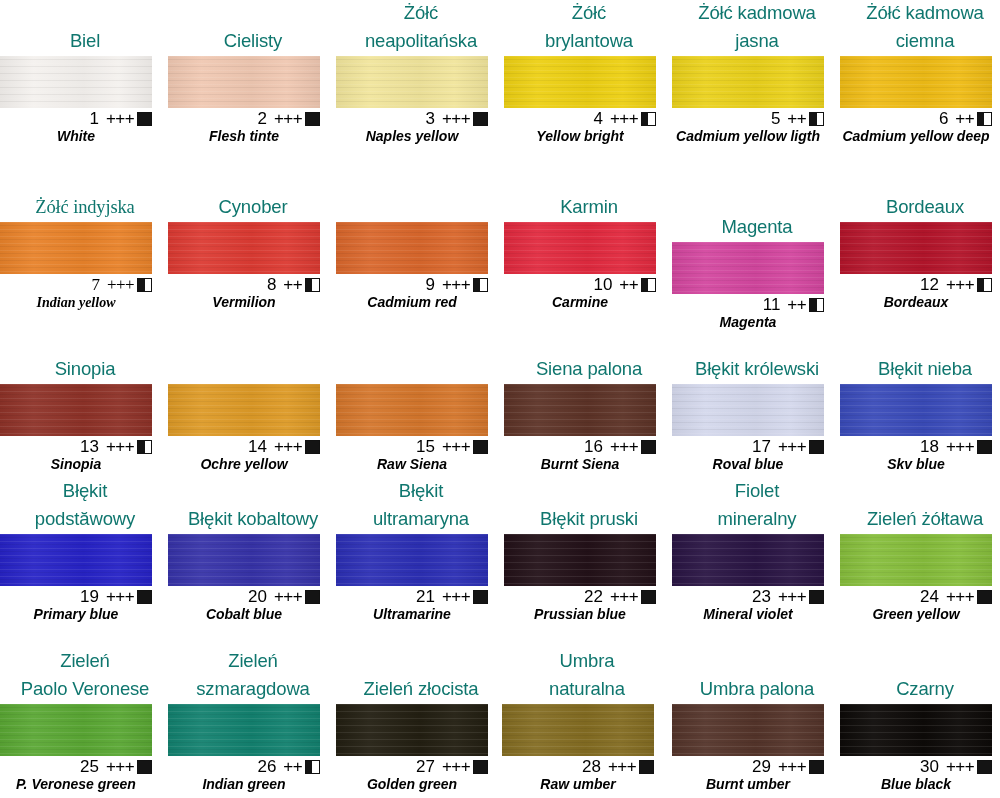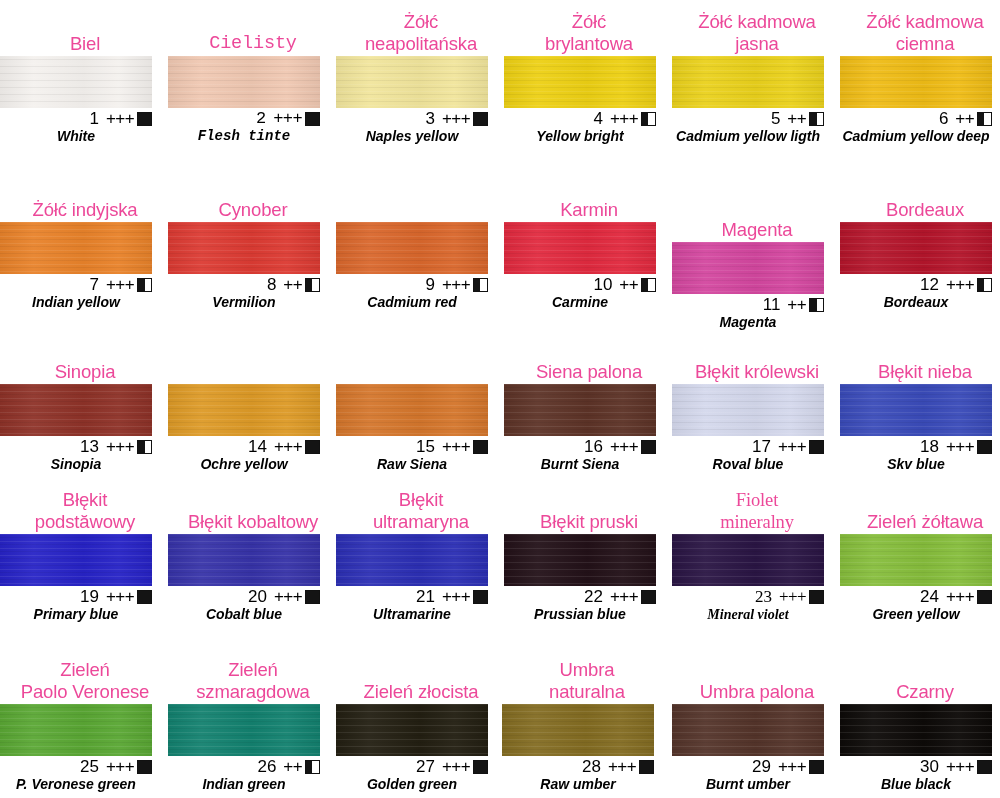--- a/index.html
+++ b/index.html
@@ -36,9 +36,9 @@
     width: 186px;
     text-align: center;
     font-size: 18.5px;
-    line-height: 22px;
+    line-height: 28px;
     letter-spacing: -0.15px;
-    color: #ec4899;
+    color: #0f766e;
     white-space: pre-line;
     bottom: 100%;
     margin-bottom: 1px;

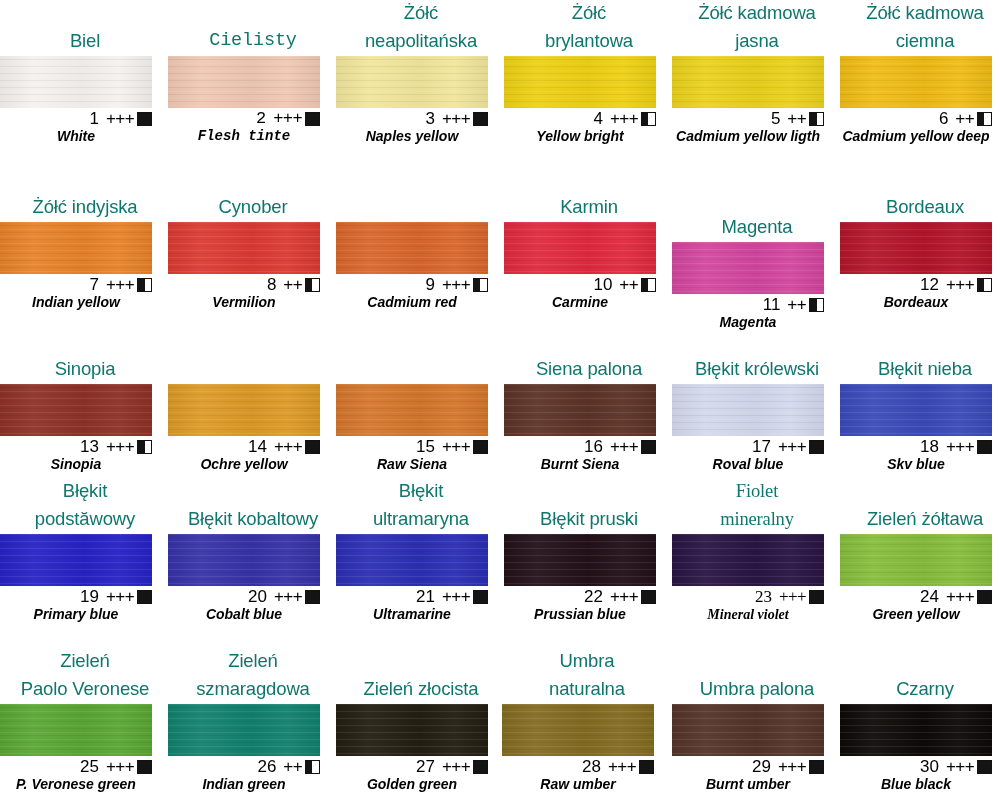--- a/index.html
+++ b/index.html
@@ -151,7 +151,7 @@
       </div>
       <div class="swatch-name-en">White</div>
     </div>
-    <div class="swatch-cell" style="left: 168px; top: 56px; font-family: Liberation Mono, monospace;">
+    <div class="swatch-cell" style="left: 168px; top: 56px;">
       <div class="swatch-name-pl">Cielisty</div>
       <div class="swatch-chip" style="background: rgb(240, 200, 178);">
         <div class="grain"></div>

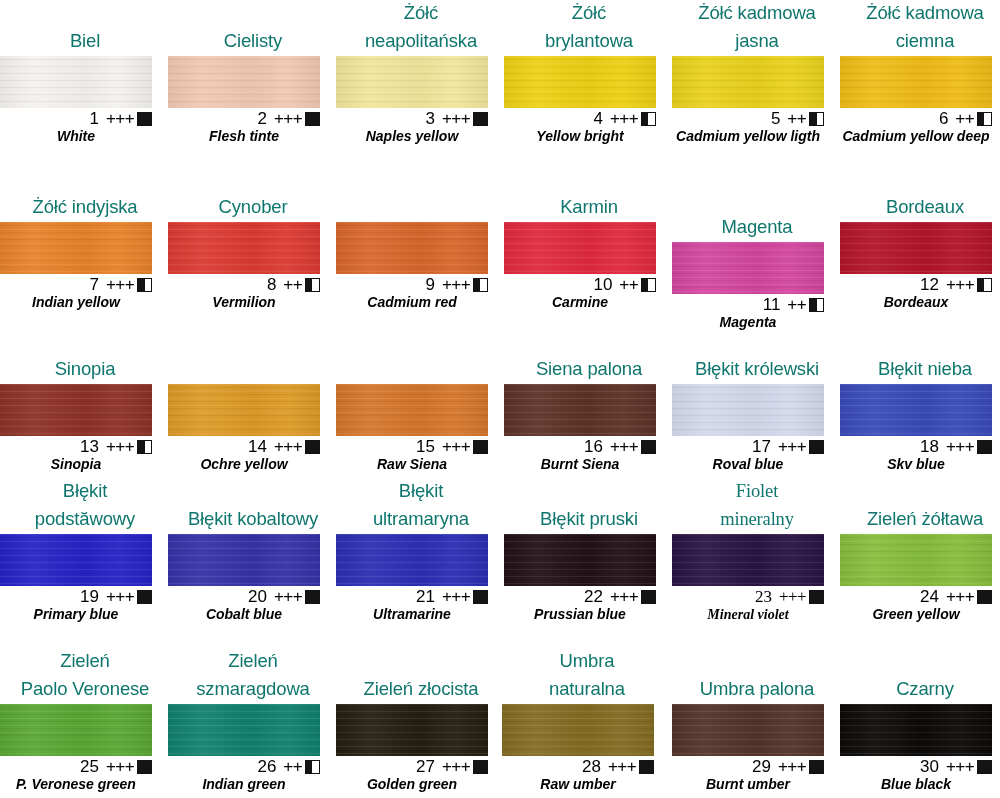--- a/index.html
+++ b/index.html
@@ -220,7 +220,7 @@
       </div>
       <div class="swatch-name-en">Cadmium yellow deep</div>
     </div>
-    <div class="swatch-cell" style="left: 0px; top: 222px;">
+    <div class="swatch-cell" style="left: 0px; top: 222px; font-family: Liberation Serif, serif;">
       <div class="swatch-name-pl">Żółć indyjska</div>
       <div class="swatch-chip" style="background: rgb(232, 130, 42);">
         <div class="grain"></div>

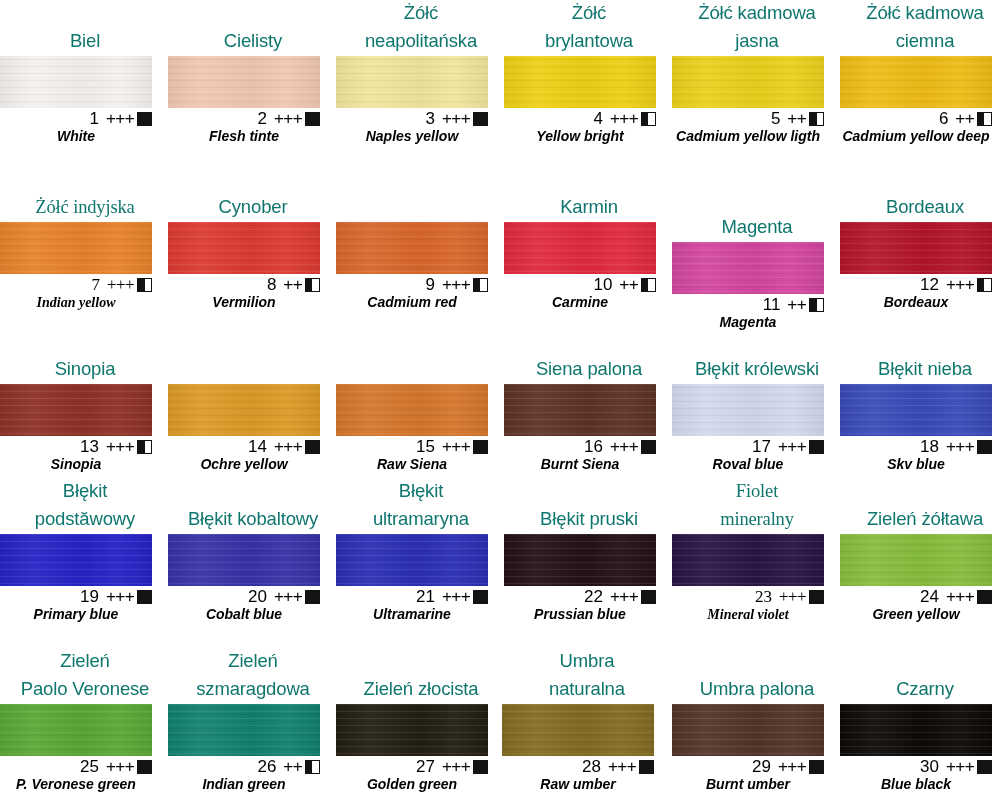--- a/index.html
+++ b/index.html
@@ -427,7 +427,7 @@
       </div>
       <div class="swatch-name-en">Prussian blue</div>
     </div>
-    <div class="swatch-cell" style="left: 672px; top: 534px; font-family: Liberation Serif, serif;">
+    <div class="swatch-cell" style="left: 672px; top: 534px;">
       <div class="swatch-name-pl">Fiolet
 mineralny</div>
       <div class="swatch-chip" style="background: rgb(42, 21, 68);">

